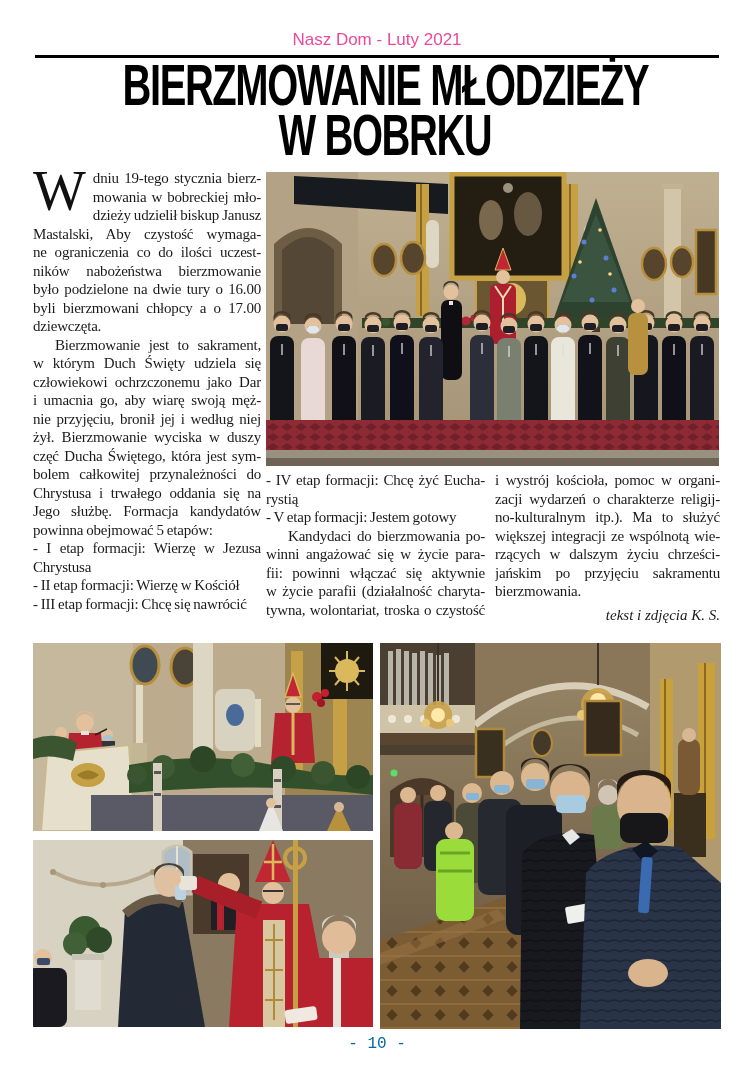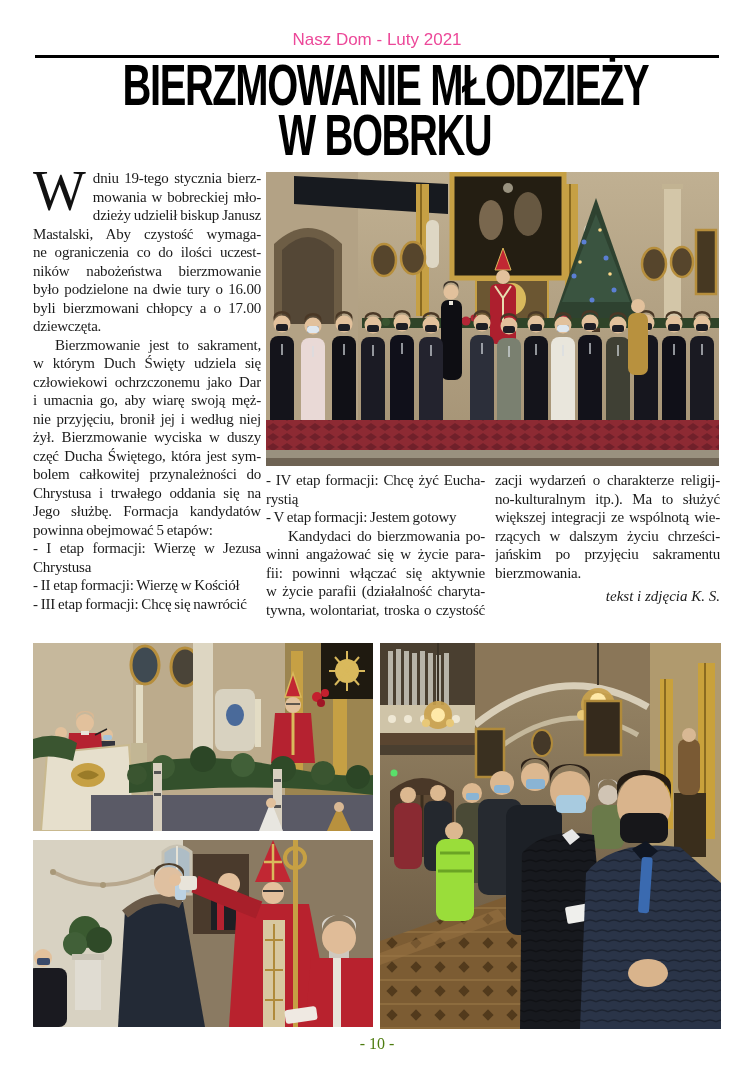--- a/index.html
+++ b/index.html
@@ -209,6 +209,7 @@
 
   <div class="col col-right">
     <div>
+        <div class="tl">i wystrój kościoła, pomoc w organi-</div>
         <div class="tl">zacji wydarzeń o charakterze religij-</div>
         <div class="tl">no-kulturalnym itp.). Ma to służyć</div>
         <div class="tl">większej integracji ze wspólnotą wie-</div>

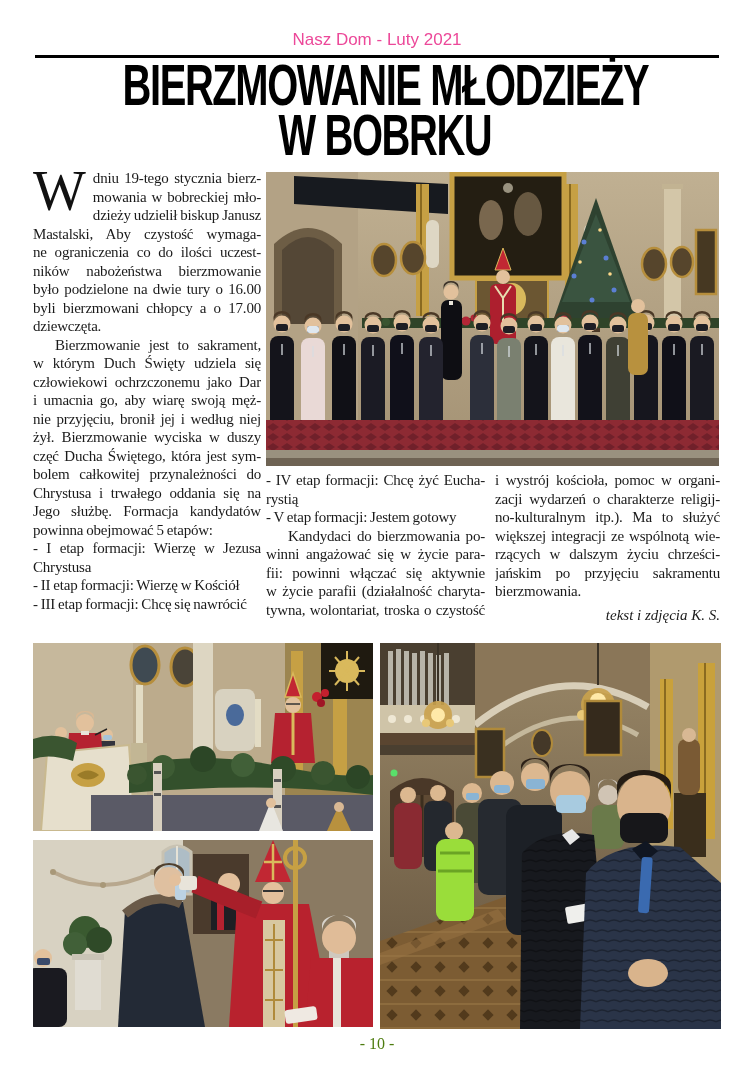--- a/index.html
+++ b/index.html
@@ -35,7 +35,7 @@
   .photo-c{left:380px;top:643px;width:341px;height:386px;}
   
   .pageno{position:absolute;top:1035px;left:0;width:754px;text-align:center;
-          font-family:Liberation Serif, serif;font-size:16px;color:#4d7c0f;}
+          font-family:Liberation Mono, monospace;font-size:16px;color:#0369a1;}
 </style>
 </head>
 <body>

